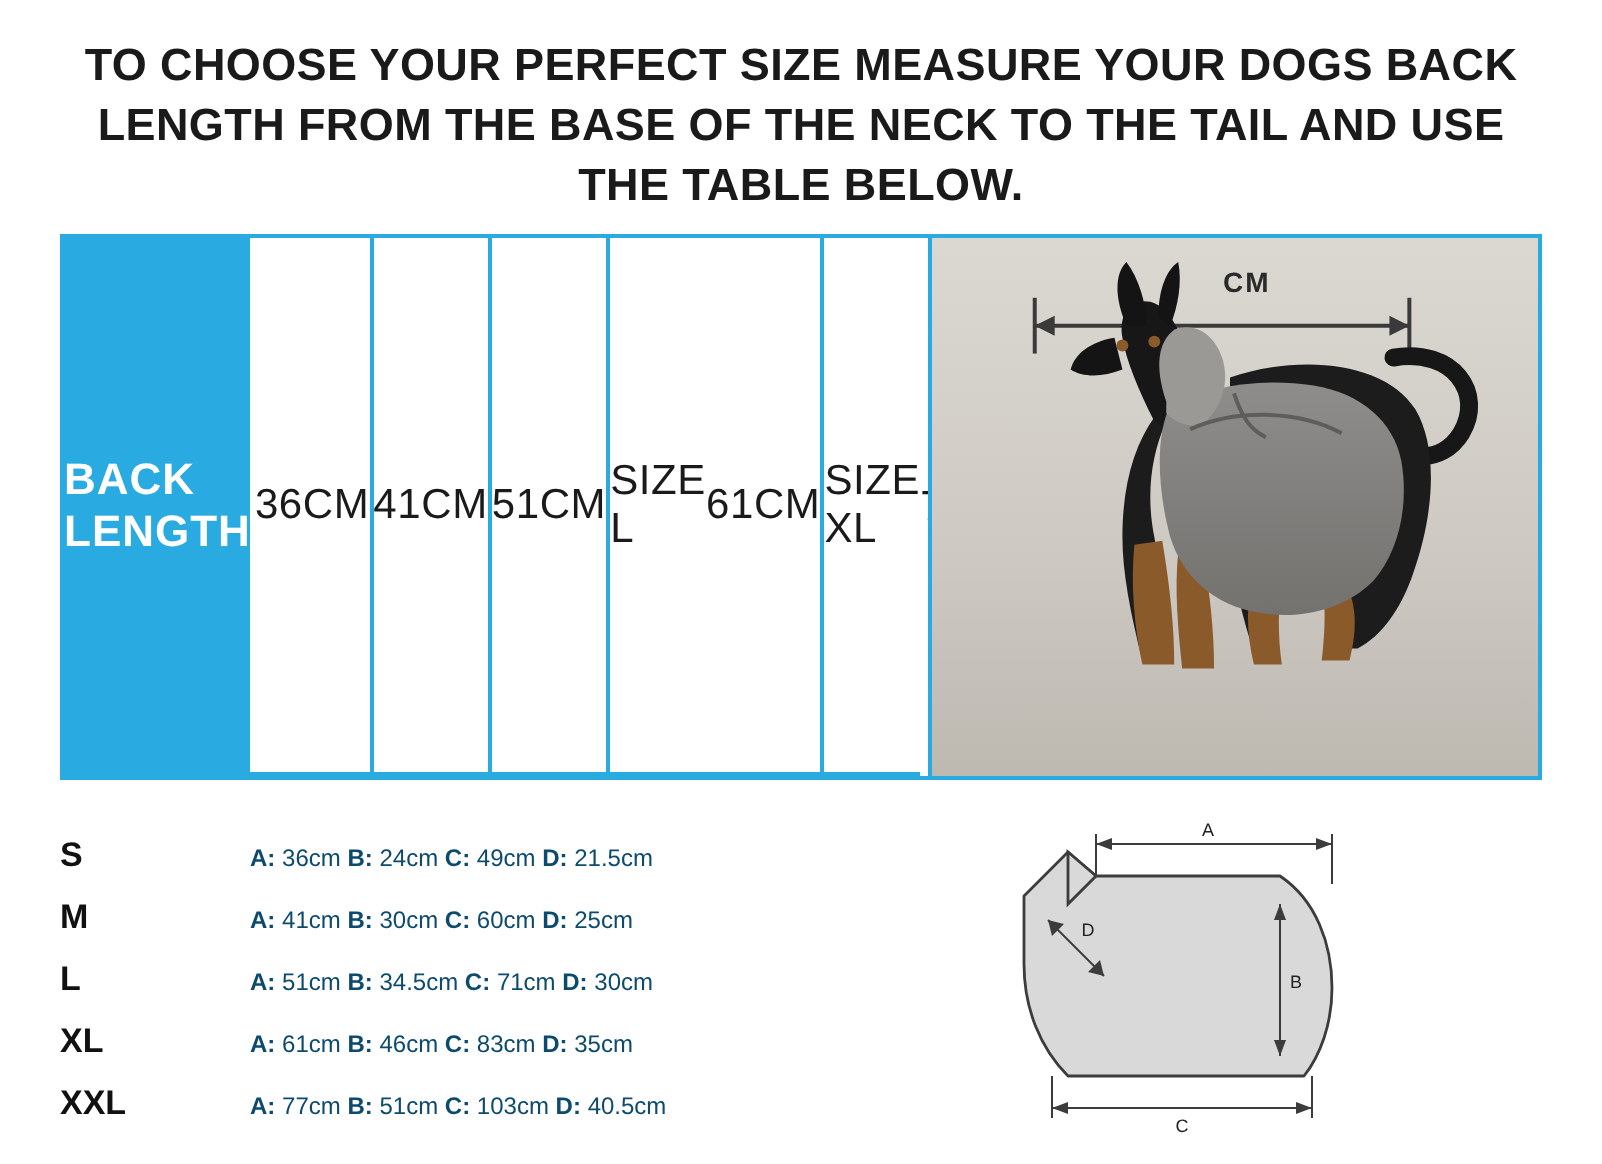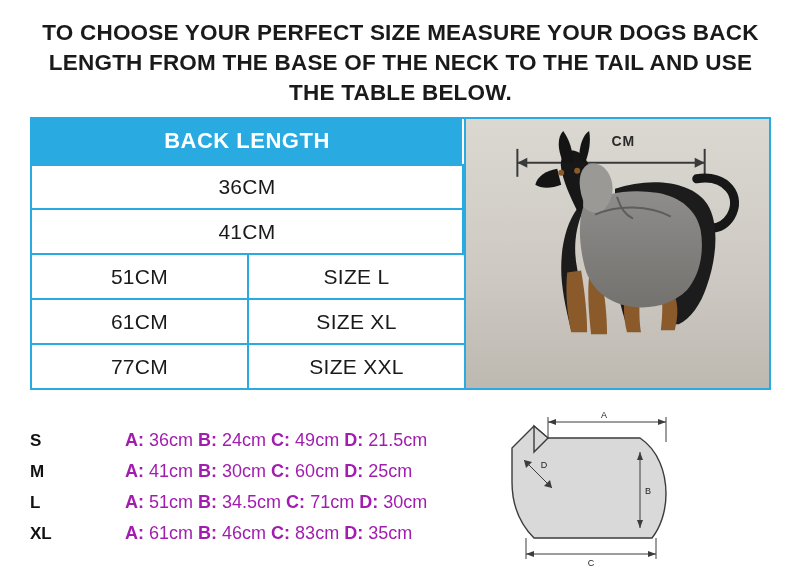--- a/index.html
+++ b/index.html
@@ -47,7 +47,7 @@
     width: 432px;
     height: 100%;
     display: flex;
-    flex-direction: column;
+    flex-direction: row;
   }
   .row {
     display: flex;

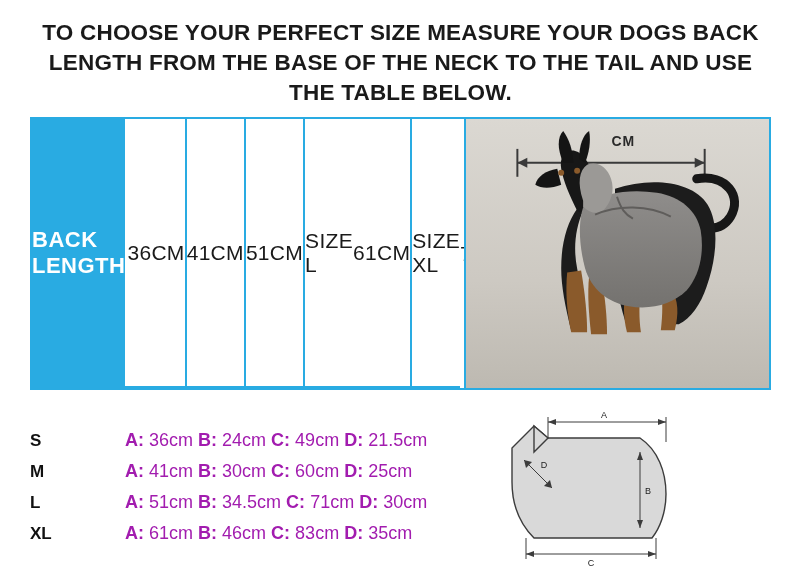--- a/index.html
+++ b/index.html
@@ -120,9 +120,8 @@
     font-size: 17px;
   }
   .spec-vals {
-    color: #a21caf;
-    font-size: 18px;
-    margin-top: 12px;
+    color: #0c4a6e;
+    font-size: 12px;
   }
   .spec-vals b { font-weight: bold; }
 

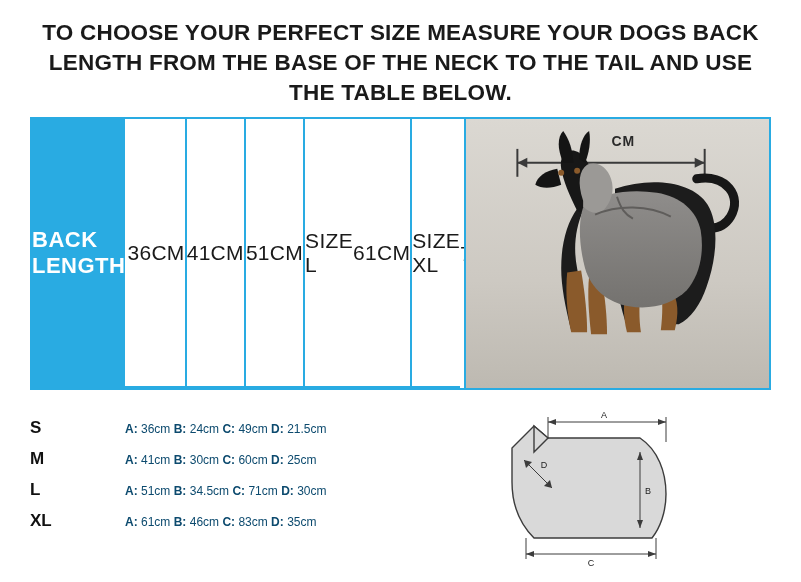--- a/index.html
+++ b/index.html
@@ -292,6 +292,19 @@
       </div>
     </div>
 
+    <div class="spec-row">
+      <div class="spec-size">XXL</div>
+      <div class="spec-vals">
+        <b>A:</b>
+        <span>77cm</span>
+        <b>B:</b>
+        <span>51cm</span>
+        <b>C:</b>
+        <span>103cm</span>
+        <b>D:</b>
+        <span>40.5cm</span>
+      </div>
+    </div>
 
   </div>
 

